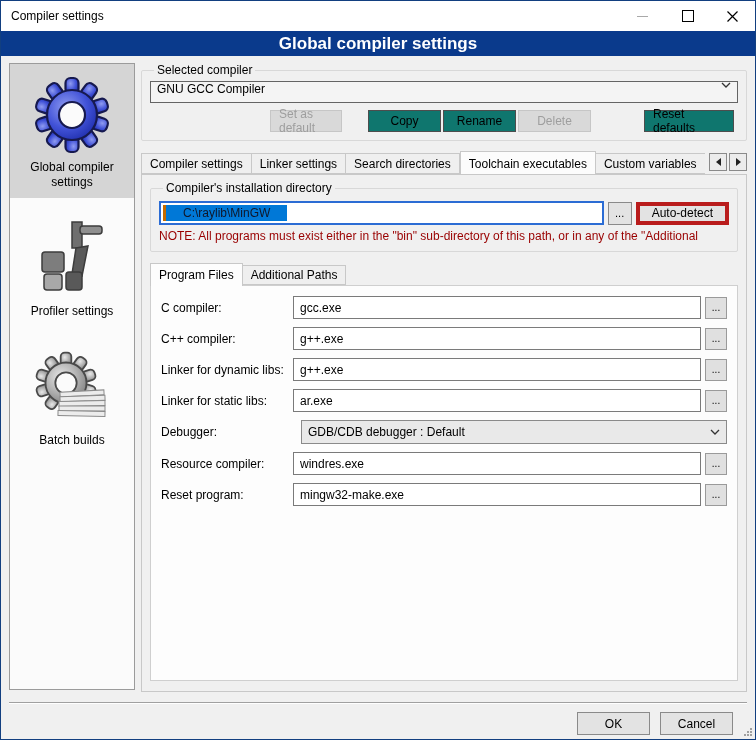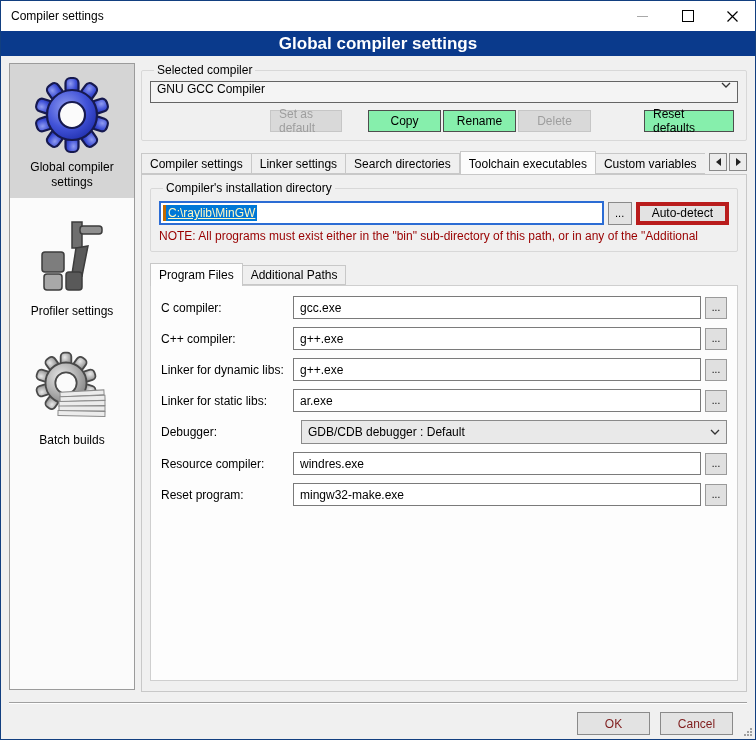--- a/index.html
+++ b/index.html
@@ -33,7 +33,7 @@
   .combo .txt{flex:1;white-space:nowrap;overflow:hidden;}
   .combo .chev{width:22px;display:flex;align-items:center;justify-content:center;}
   
-  .pbtn{box-sizing:border-box;height:22px;background:#86efac;border:1px solid #4d4d4d;font-size:12px;color:#000;display:flex;align-items:center;justify-content:center;padding:0 8px;cursor:default;}
+  .pbtn{box-sizing:border-box;height:22px;background:#0f766e;border:1px solid #4d4d4d;font-size:12px;color:#000;display:flex;align-items:center;justify-content:center;padding:0 8px;cursor:default;}
   .pbtn.disabled{background:#d9d9d9;border:1px solid #c6c6c6;color:#9e9e9e;}
   .btnrow{display:flex;align-items:center;margin-top:7px;}
   

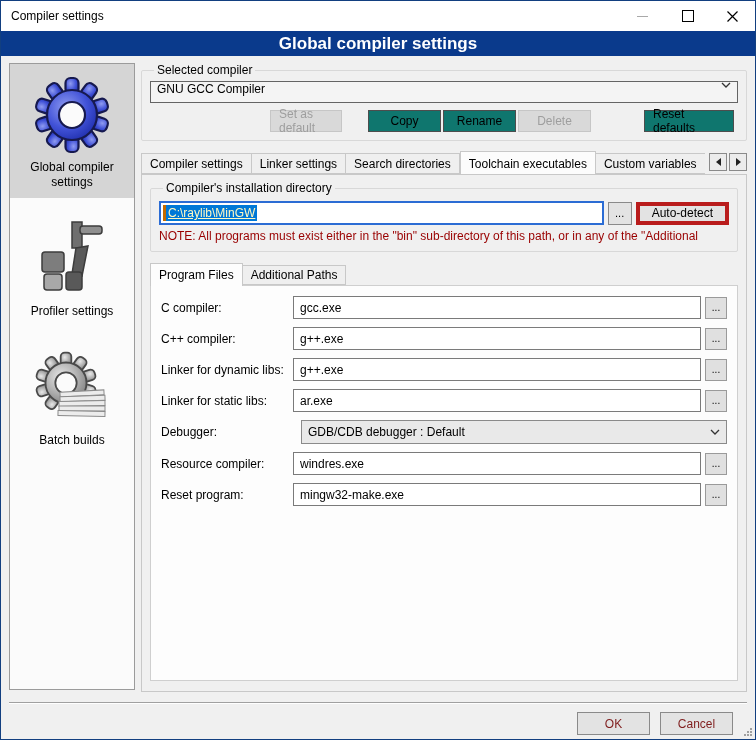--- a/index.html
+++ b/index.html
@@ -52,7 +52,7 @@
   .dirrow{display:flex;gap:4px;align-items:center;margin-top:2px;}
   .textsel{box-sizing:border-box;flex:1;height:24px;background:#fff;border:2px solid #2b6cd4;display:flex;align-items:center;padding-left:2px;font-size:12px;overflow:hidden;}
   .textsel .caret{width:3px;height:16px;background:#c46a00;flex-shrink:0;}
-  .textsel .sel{background:#0078d7;color:#fef9c3;padding:1px 2px;white-space:nowrap;text-decoration:underline;}
+  .textsel .sel{background:#0078d7;color:#0f172a;padding:1px 17px;white-space:nowrap;}
   .sqbtn{box-sizing:border-box;width:24px;height:23px;background:#e3e3e3;border:1px solid #8a8a8a;font-size:11px;display:flex;align-items:center;justify-content:center;color:#000;}
   .autodetect{box-sizing:border-box;height:23px;background:#e3e3e3;border:4px solid #b91c1c;font-size:12px;display:flex;align-items:center;justify-content:center;padding:0 12px;color:#000;}
   .note{font-size:12px;color:#990000;margin-top:4px;white-space:nowrap;overflow:hidden;}

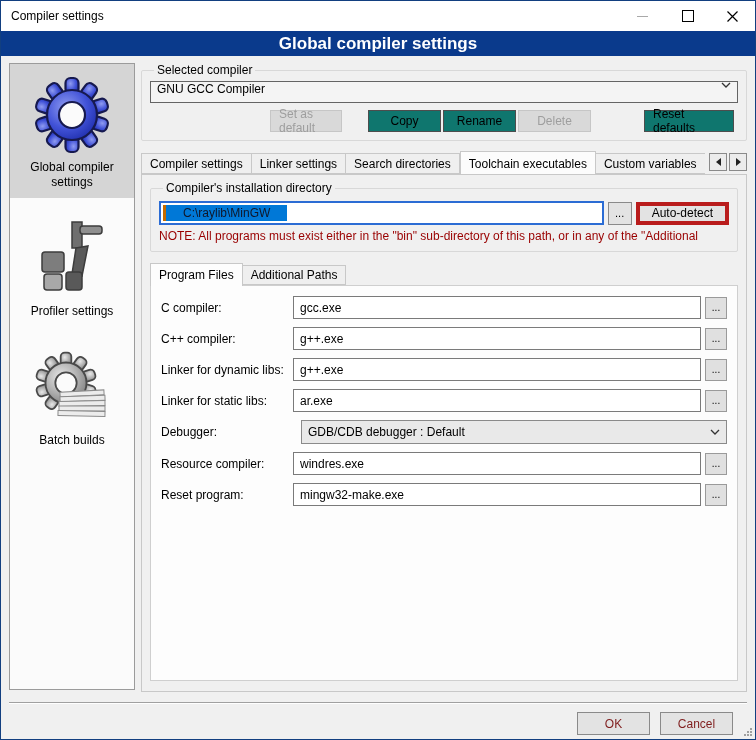--- a/index.html
+++ b/index.html
@@ -72,7 +72,7 @@
   
   .divider{margin-top:10px;border-top:1px solid #a0a0a0;border-bottom:1px solid #ffffff;height:0;}
   .footer{display:flex;justify-content:flex-end;gap:10px;padding:8px 14px 0 0;}
-  .footbtn{box-sizing:border-box;width:73px;height:23px;background:#e3e3e3;border:1px solid #8a8a8a;font-size:12px;display:flex;align-items:center;justify-content:center;color:#7f1d1d;}
+  .footbtn{box-sizing:border-box;width:73px;height:23px;background:#e3e3e3;border:1px solid #8a8a8a;font-size:12px;display:flex;align-items:center;justify-content:center;color:#000000;}
   .grip{position:absolute;right:2px;bottom:2px;}
 </style>
 </head>

